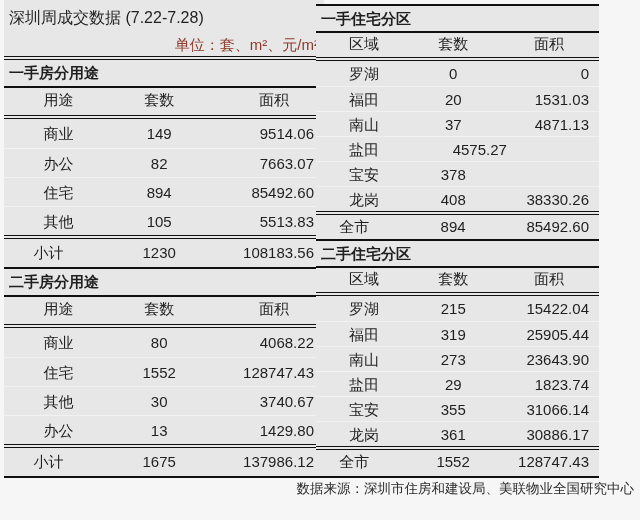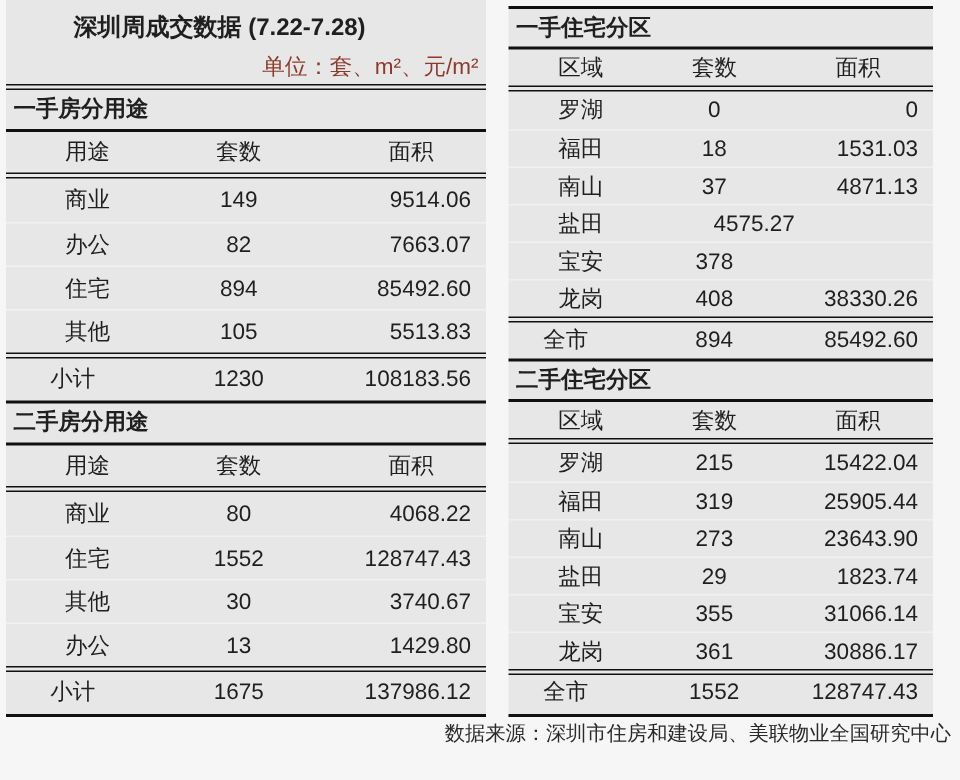--- a/index.html
+++ b/index.html
@@ -18,7 +18,7 @@
 
   .l-title {
     height:33px; padding:8px 0 0 5px;
-    font-size:16px; font-weight:700; letter-spacing:0;margin-left:40px;
+    font-size:16px; font-weight:400; letter-spacing:0;
   }
   .l-unit {
     height:27px; line-height:24px;

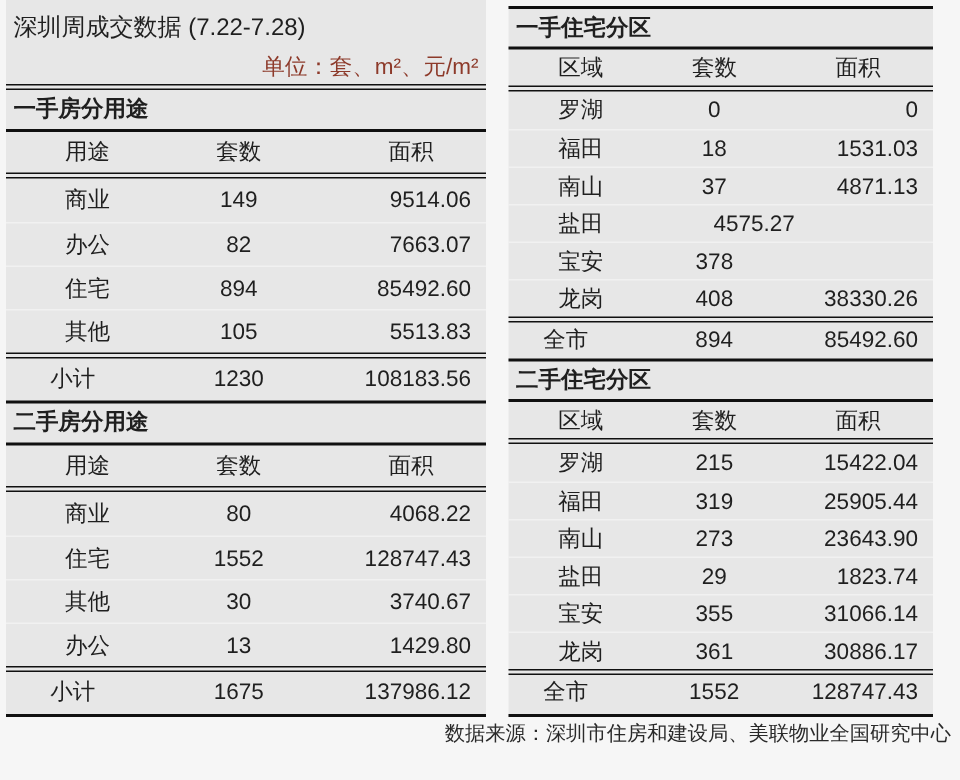--- a/index.html
+++ b/index.html
@@ -14,7 +14,7 @@
   }
   .panel { position:absolute; background:#e7e7e7; }
   .panel-left  { left:4px;  top:0;   width:320px; }
-  .panel-right { left:339px; top:4px; width:283px; border-top:2px solid #101010; border-bottom:2px solid #101010; }
+  .panel-right { left:316px; top:4px; width:283px; border-top:2px solid #101010; border-bottom:2px solid #101010; }
 
   .l-title {
     height:33px; padding:8px 0 0 5px;

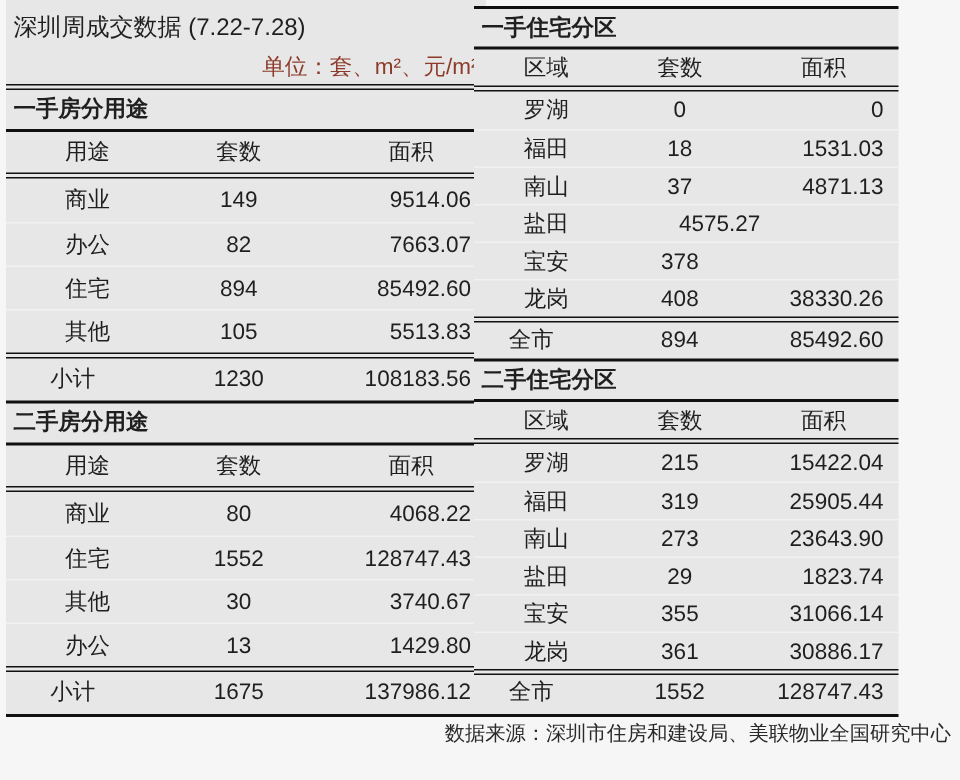--- a/index.html
+++ b/index.html
@@ -39,7 +39,7 @@
   .c2 { width:29%; text-align:center; }
   .c3 { width:37%; text-align:right; padding-right:10px; }
 
-  .thead { height:31px; line-height:28px; border-bottom:4px double #101010; }
+  .thead { height:31px; line-height:28px; border-bottom:4px double #101010;font-family:Liberation Mono, monospace; }
   .thead .c3 { padding-right:35px; }
   .panel-right .thead { height:28px; line-height:25px; }
 

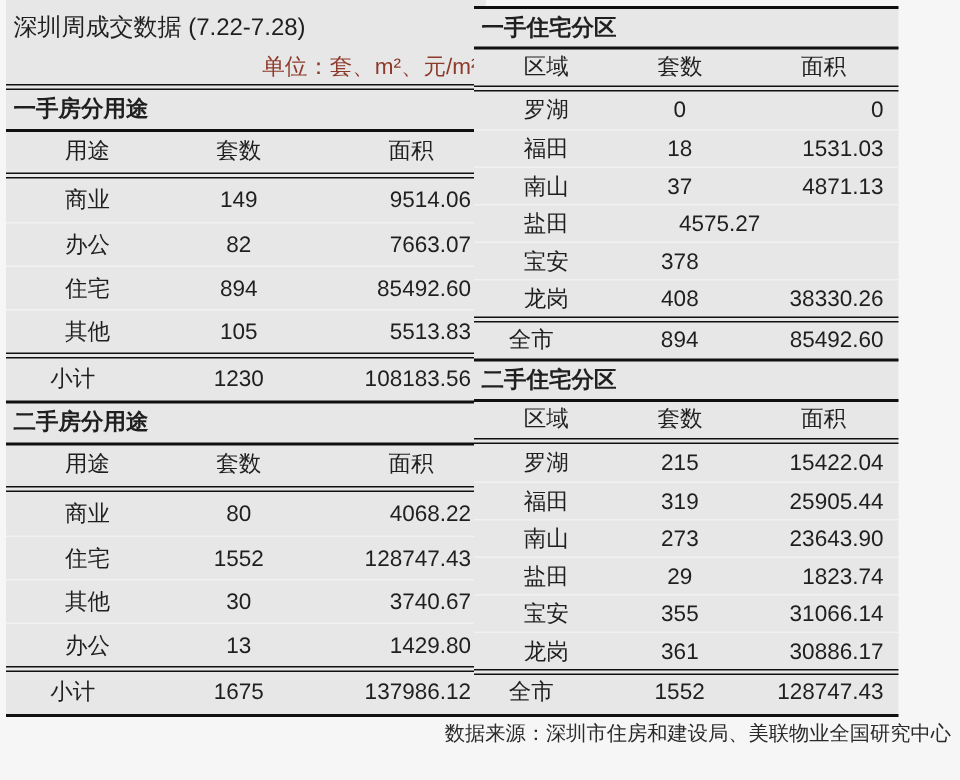--- a/index.html
+++ b/index.html
@@ -160,7 +160,7 @@
             </div>
             <div class="trow row">
               <span class="c1">福田</span>
-              <span class="c2">18</span>
+              <span class="c2">20</span>
               <span class="c3">1531.03</span>
             </div>
             <div class="trow row">

